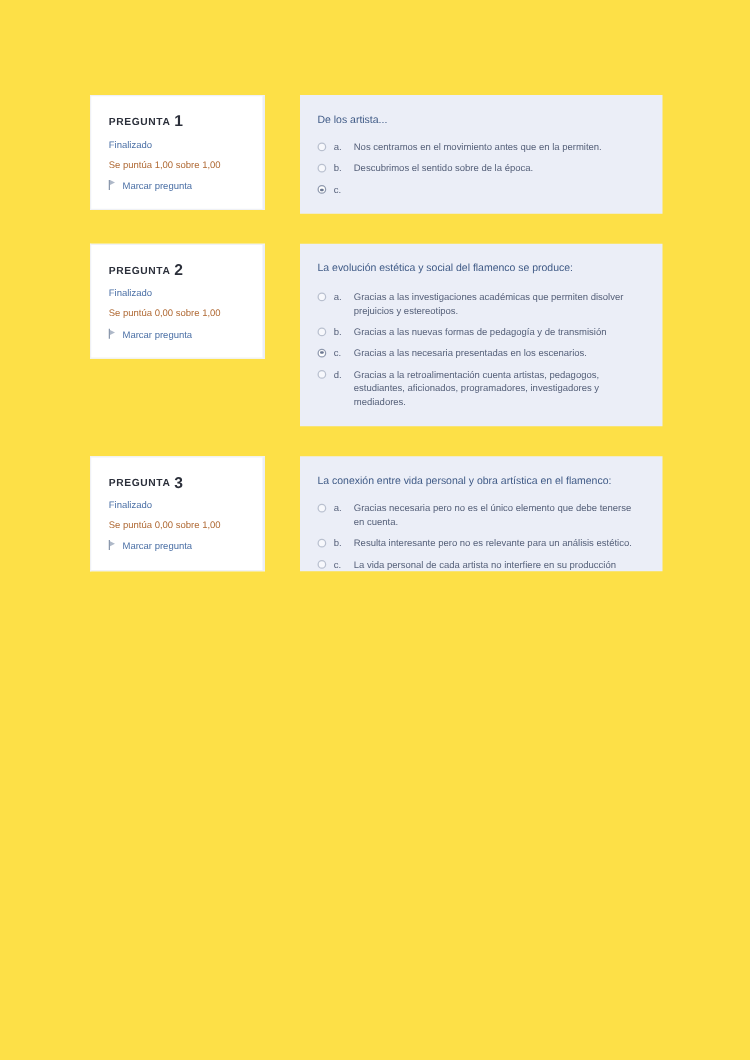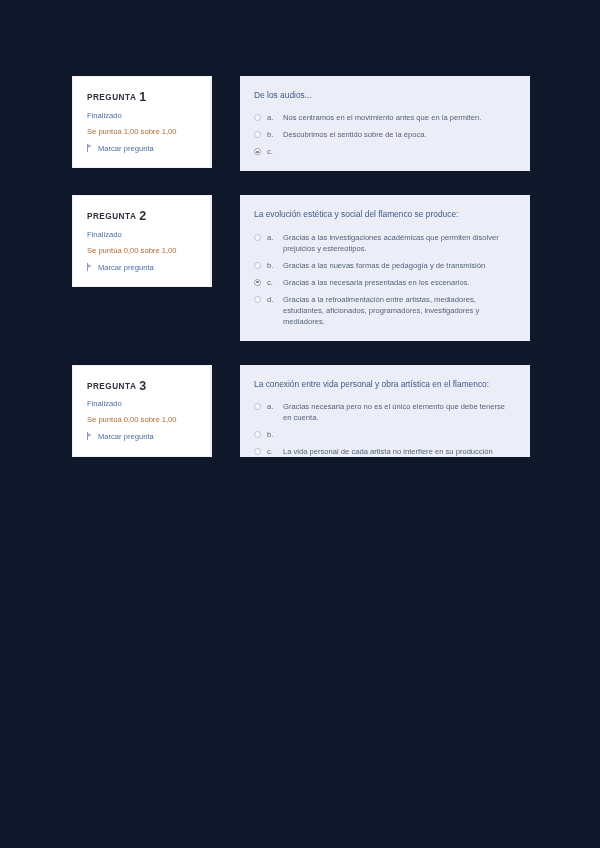--- a/index.html
+++ b/index.html
@@ -20,7 +20,7 @@
     position: relative;
     width: 600px;
     height: 848px;
-    background: #0f172a;
+    background: #fde047;
   }
 
   .quiz-wrap {

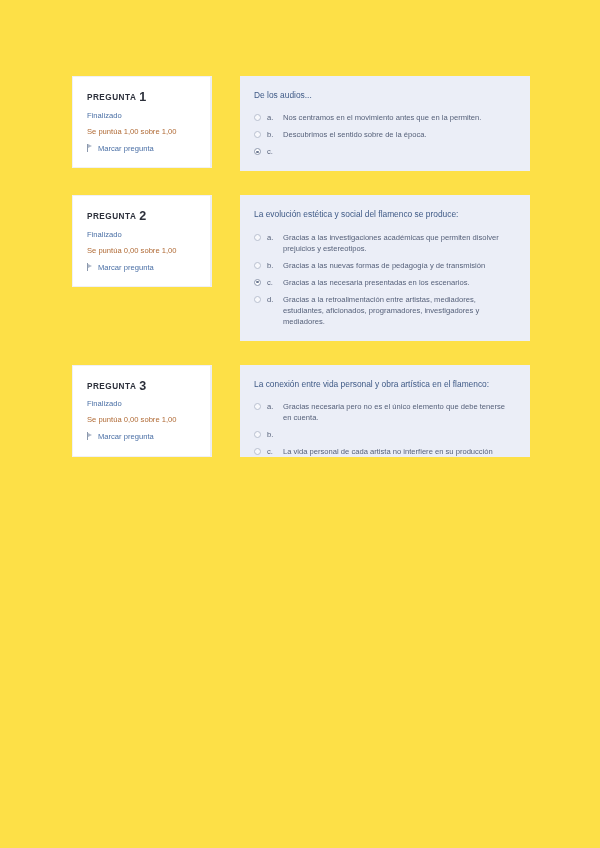--- a/index.html
+++ b/index.html
@@ -209,7 +209,7 @@
         </div>
       </div>
       <div class="qbody">
-        <p class="qtext">De los audios...</p>
+        <p class="qtext">De los artista...</p>
         <ul class="answers">
           <li class="answer">
             <span class="radio"></span>

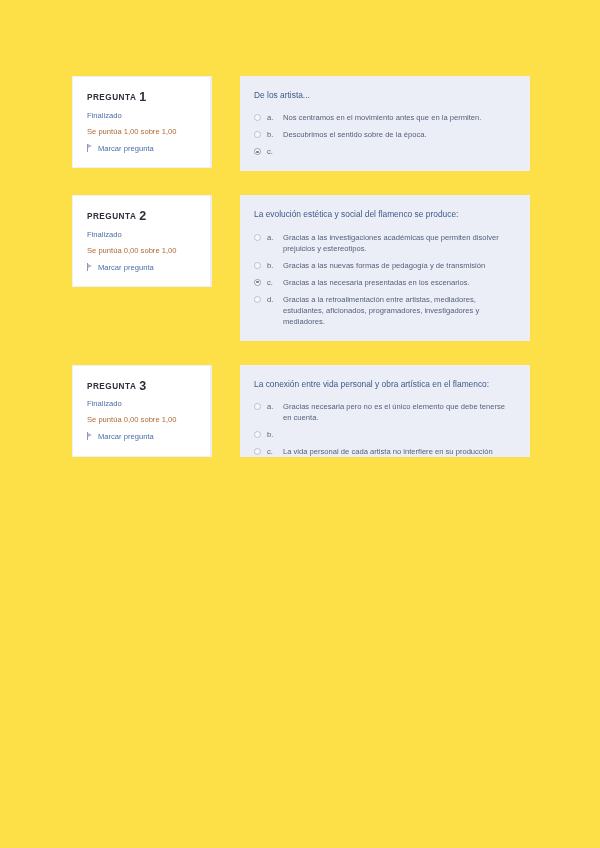--- a/index.html
+++ b/index.html
@@ -262,7 +262,7 @@
           <li class="answer">
             <span class="radio"></span>
             <span class="alabel">d.</span>
-            <span class="atext">Gracias a la retroalimentación entre artistas, mediadores, estudiantes, aficionados, programadores, investigadores y mediadores.</span>
+            <span class="atext">Gracias a la retroalimentación cuenta artistas, pedagogos, estudiantes, aficionados, programadores, investigadores y mediadores.</span>
           </li>
         </ul>
       </div>

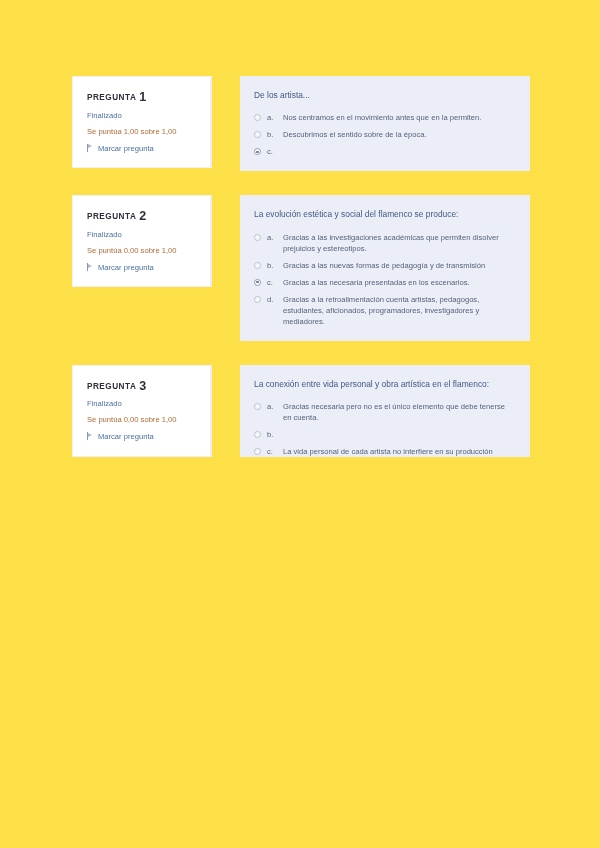--- a/index.html
+++ b/index.html
@@ -291,6 +291,7 @@
           <li class="answer">
             <span class="radio"></span>
             <span class="alabel">b.</span>
+            <span class="atext">Resulta interesante pero no es relevante para un análisis estético.</span>
           </li>
           <li class="answer">
             <span class="radio"></span>

